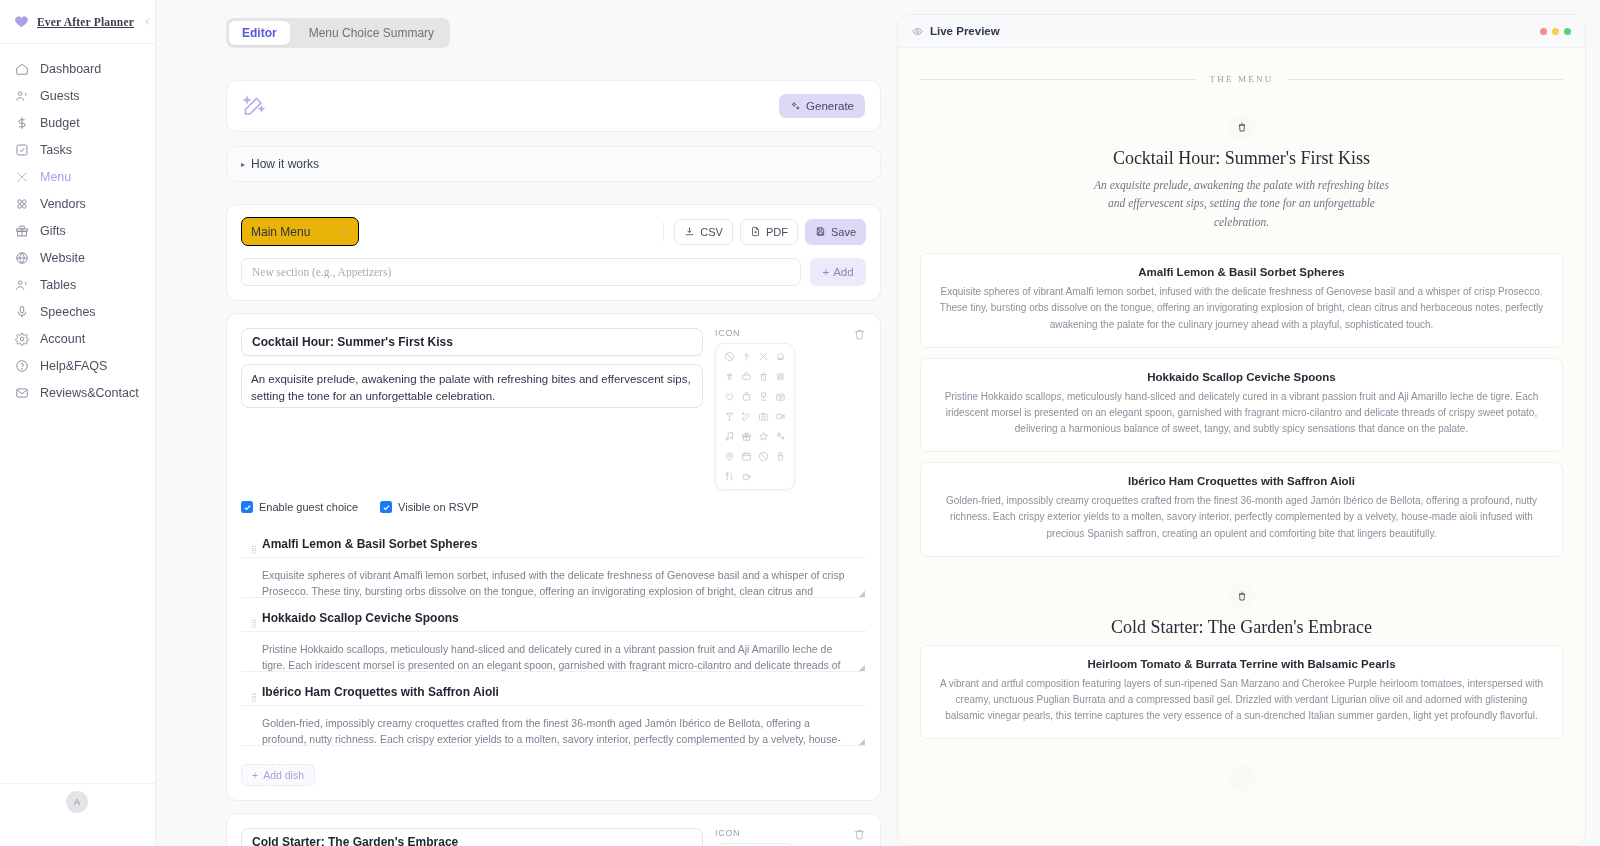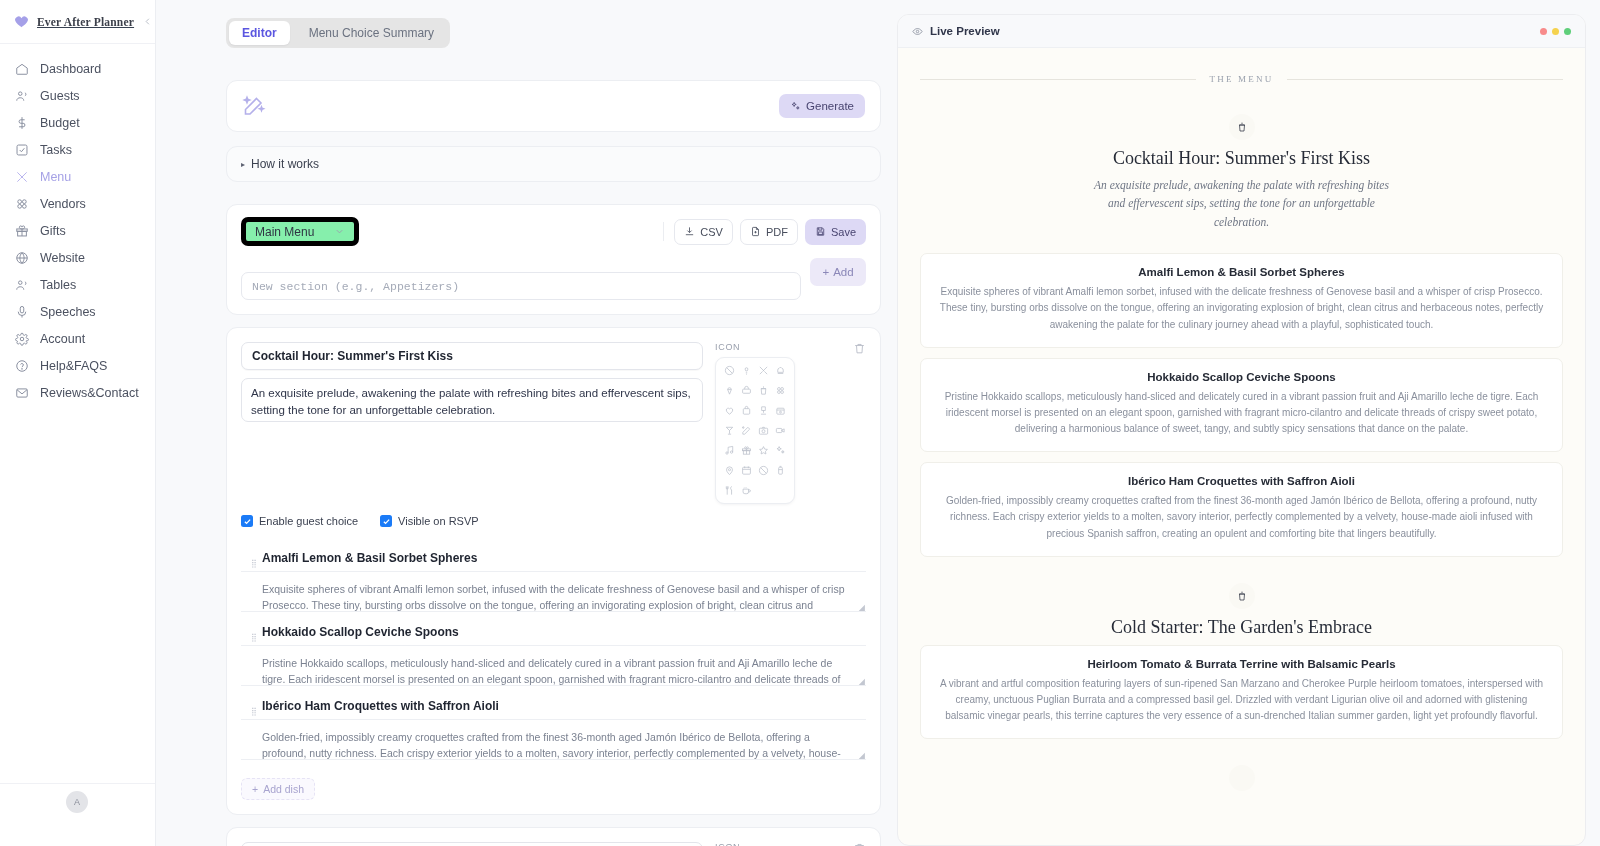--- a/index.html
+++ b/index.html
@@ -86,9 +86,9 @@
   .toolbar-card { padding:0; margin-bottom:0; }
   .toolbar-row { display:flex; align-items:center; padding:12px 14px; }
   .select {
-    width:118px; height:29px; border:5px solid #000000; border-radius:7px;
+    width:118px; height:29px; border:1px solid #000000; border-radius:7px;
     display:flex; align-items:center; padding:0 9px; font-size:12px; color:#2f3443;
-    background:#86efac; cursor:pointer;
+    background:#eab308; cursor:pointer;
   }
   .select .chev { margin-left:auto; color:#9aa0ad; display:flex; }
   .tb-right { margin-left:auto; display:flex; align-items:center; gap:7px; }

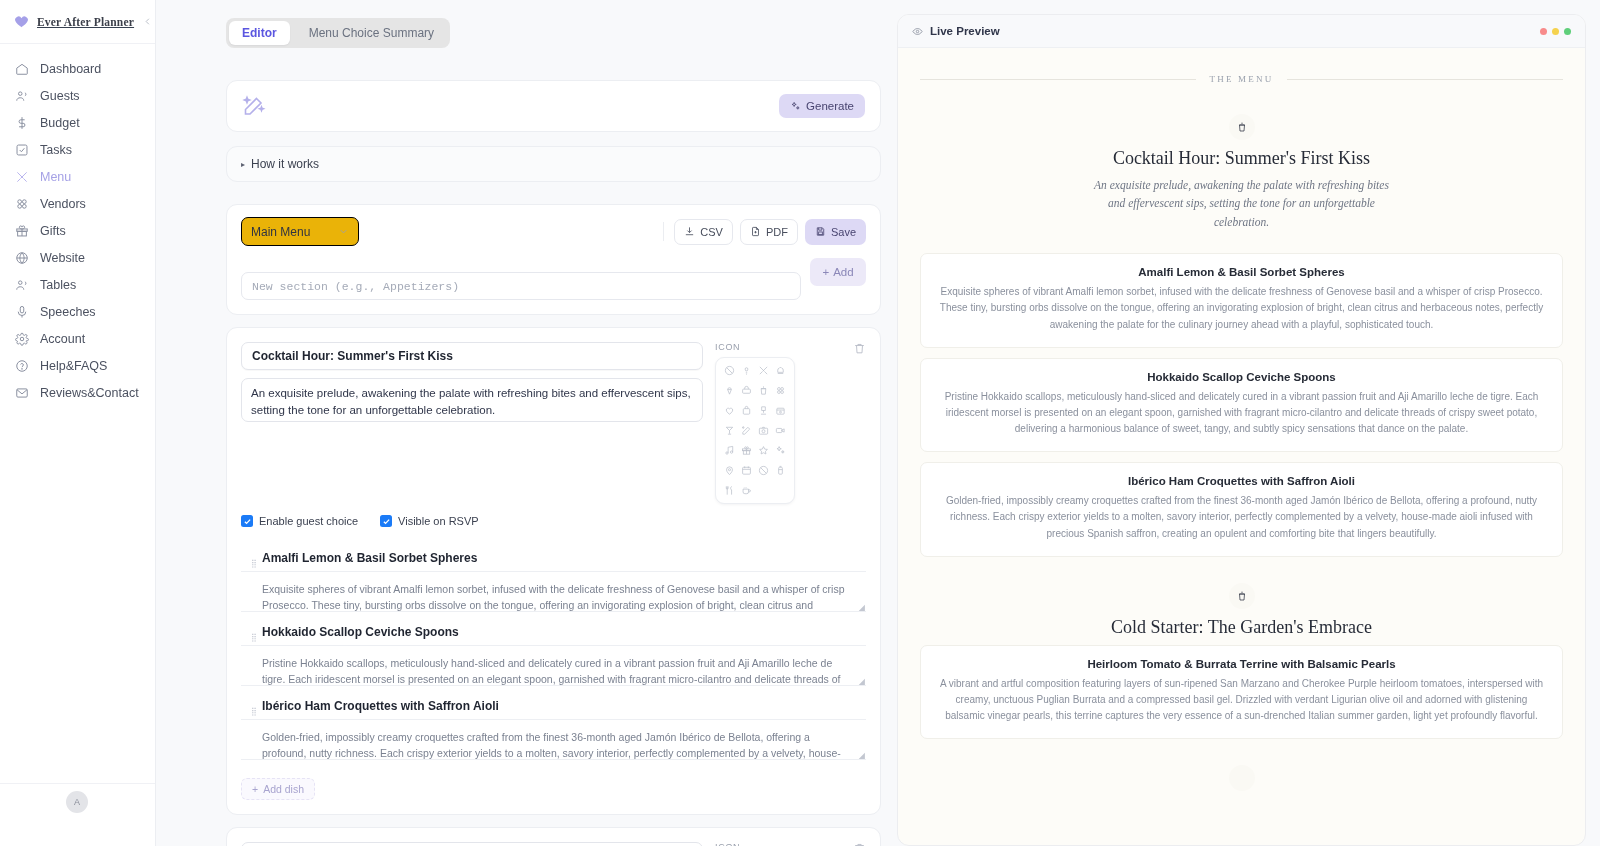--- a/index.html
+++ b/index.html
@@ -106,7 +106,7 @@
   .addrow { display:flex; gap:9px; padding:0 14px 14px 14px; }
   .sec-input {
     flex:1; height:28px; border:1px solid #e6e8ee; border-radius:7px;
-    padding:0 10px; font-size:11.5px; color:#2f3443; font-family:Liberation Mono, monospace; background:#fff;margin-top:14px;
+    padding:0 10px; font-size:11.5px; color:#2f3443; font-family:Liberation Serif, serif; background:#fff;
   }
   .sec-input::placeholder { color:#a5abb8; }
   .add-btn {

